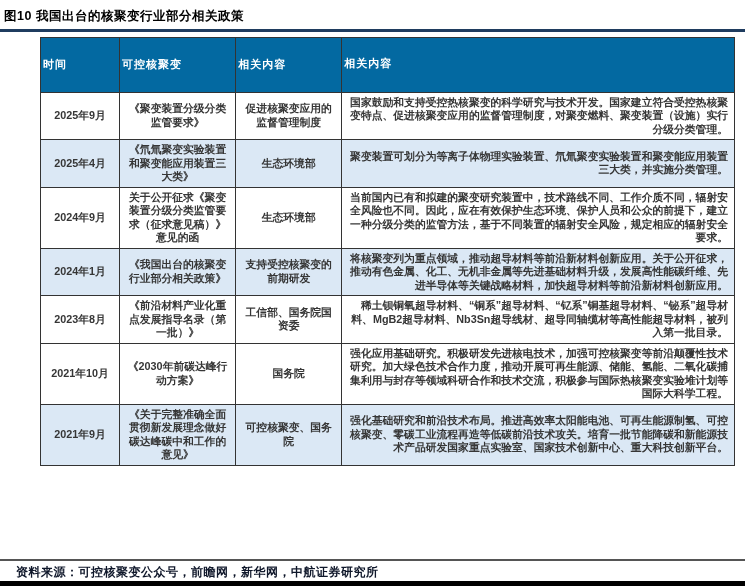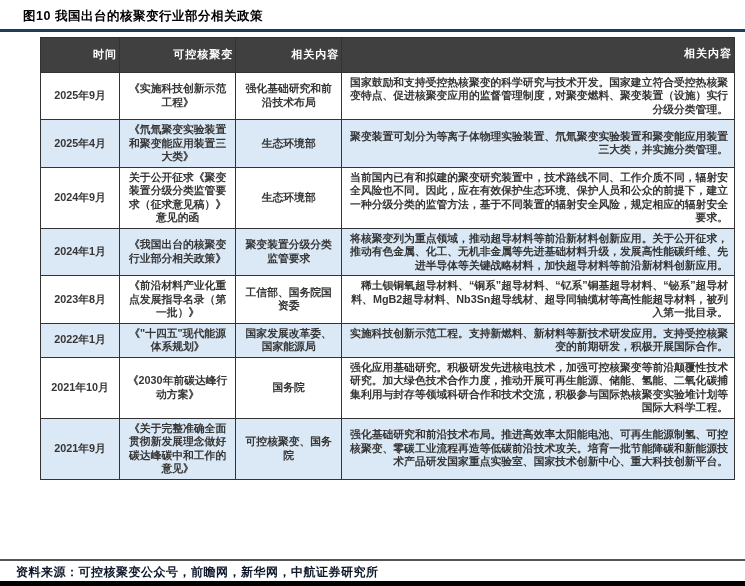--- a/index.html
+++ b/index.html
@@ -10,7 +10,7 @@
   }
   .page-title{
     font-size:12.5px;font-weight:bold;color:#000;
-    padding:8px 0 0 23px;letter-spacing:0.5px;
+    padding:8px 0 0 4px;letter-spacing:0.5px;
   }
   .top-rule{
     position:absolute;left:0;top:29px;width:745px;height:2.5px;

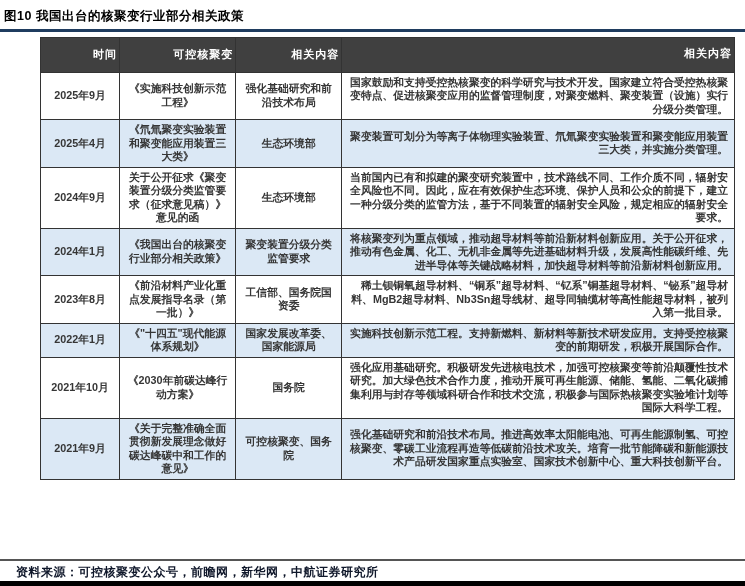--- a/index.html
+++ b/index.html
@@ -31,8 +31,8 @@
   th.c-dept{width:15%;}
   th.c-content{width:57.5%;font-family:Liberation Mono, monospace;}
   table.policy th{
-    background:#404040;color:#ffffff;font-size:11px;font-weight:bold;
-    text-align:right;padding:10px 2px;letter-spacing:1px;
+    background:#0369a1;color:#ffffff;font-size:11px;font-weight:bold;
+    text-align:left;padding:20px 2px;letter-spacing:1px;
   }
   td.cell-center{text-align:center;padding:3px 4px;}
   td.cell-left{text-align:right;padding:3px 6px;margin-top:40px;}

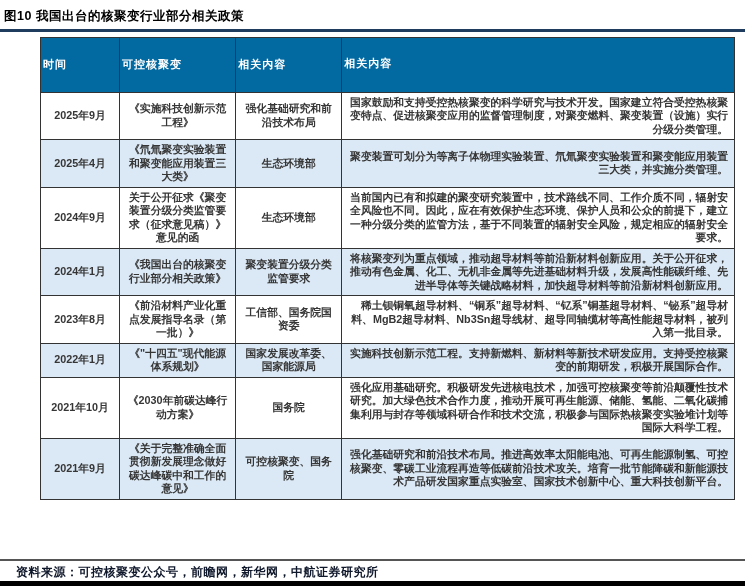--- a/index.html
+++ b/index.html
@@ -66,7 +66,7 @@
   <tbody>
     <tr>
       <td class="cell-center">2025年9月</td>
-      <td class="cell-center">《实施科技创新示范工程》</td>
+      <td class="cell-center">《聚变装置分级分类监管要求》</td>
       <td class="cell-center">强化基础研究和前沿技术布局</td>
       <td class="cell-left">国家鼓励和支持受控热核聚变的科学研究与技术开发。国家建立符合受控热核聚变特点、促进核聚变应用的监督管理制度，对聚变燃料、聚变装置（设施）实行分级分类管理。</td>
     </tr>

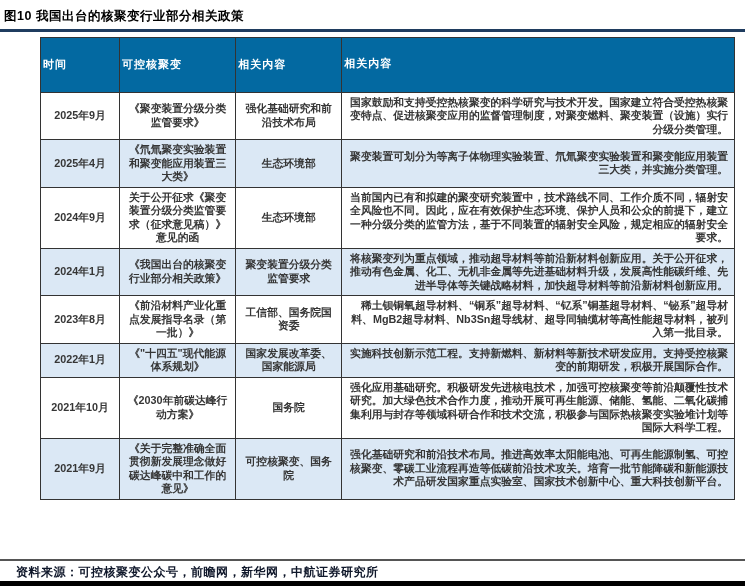--- a/index.html
+++ b/index.html
@@ -67,7 +67,7 @@
     <tr>
       <td class="cell-center">2025年9月</td>
       <td class="cell-center">《聚变装置分级分类监管要求》</td>
-      <td class="cell-center">强化基础研究和前沿技术布局</td>
+      <td class="cell-center">促进核聚变应用的监督管理制度</td>
       <td class="cell-left">国家鼓励和支持受控热核聚变的科学研究与技术开发。国家建立符合受控热核聚变特点、促进核聚变应用的监督管理制度，对聚变燃料、聚变装置（设施）实行分级分类管理。</td>
     </tr>
     <tr class="alt">

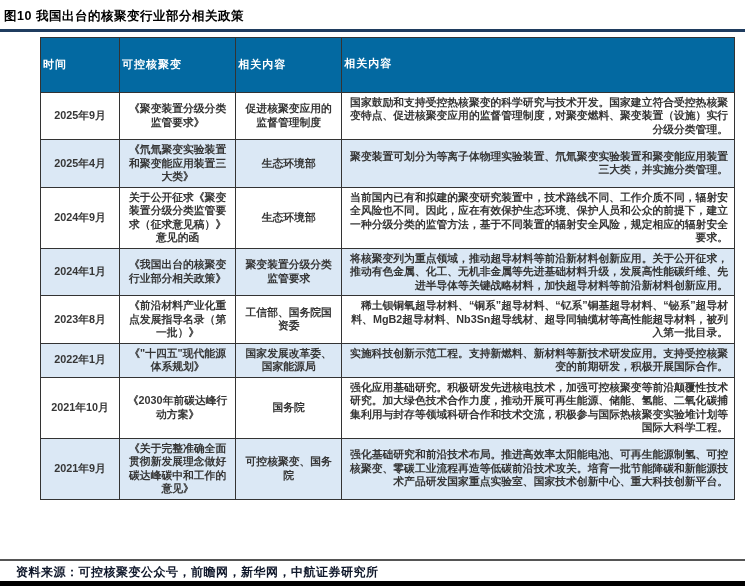--- a/index.html
+++ b/index.html
@@ -85,7 +85,7 @@
     <tr class="alt">
       <td class="cell-center">2024年1月</td>
       <td class="cell-center">《我国出台的核聚变行业部分相关政策》</td>
-      <td class="cell-center">聚变装置分级分类监管要求</td>
+      <td class="cell-center">支持受控核聚变的前期研发</td>
       <td class="cell-left">将核聚变列为重点领域，推动超导材料等前沿新材料创新应用。关于公开征求，推动有色金属、化工、无机非金属等先进基础材料升级，发展高性能碳纤维、先进半导体等关键战略材料，加快超导材料等前沿新材料创新应用。</td>
     </tr>
     <tr>

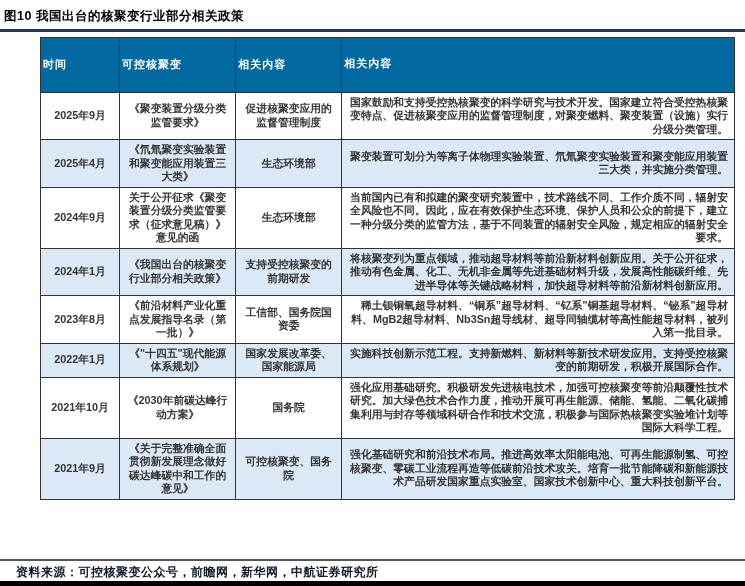--- a/index.html
+++ b/index.html
@@ -94,12 +94,6 @@
       <td class="cell-center">工信部、国务院国资委</td>
       <td class="cell-left">稀土钡铜氧超导材料、“铜系”超导材料、“钇系”铜基超导材料、“铋系”超导材料、MgB2超导材料、Nb3Sn超导线材、超导同轴缆材等高性能超导材料，被列入第一批目录。</td>
     </tr>
-    <tr class="alt">
-      <td class="cell-center">2022年1月</td>
-      <td class="cell-center">《"十四五"现代能源体系规划》</td>
-      <td class="cell-center">国家发展改革委、国家能源局</td>
-      <td class="cell-left">实施科技创新示范工程。支持新燃料、新材料等新技术研发应用。支持受控核聚变的前期研发，积极开展国际合作。</td>
-    </tr>
     <tr>
       <td class="cell-center">2021年10月</td>
       <td class="cell-center">《2030年前碳达峰行动方案》</td>

